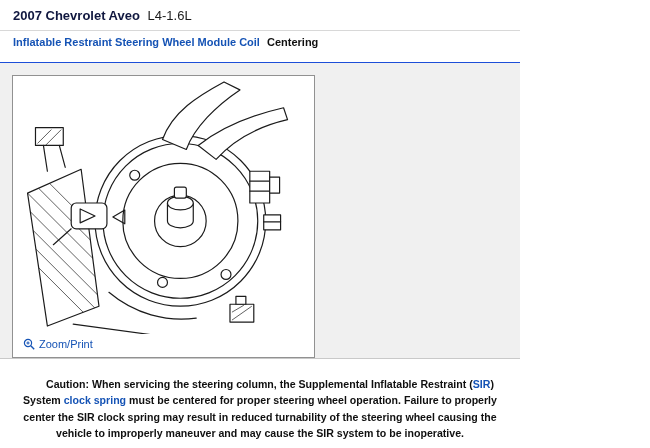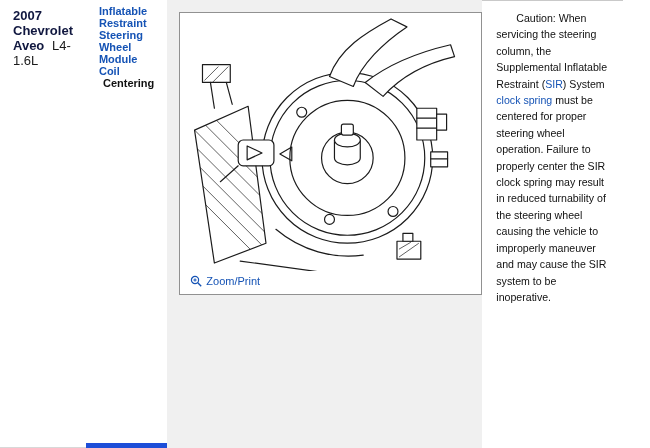--- a/index.html
+++ b/index.html
@@ -8,7 +8,7 @@
     font-family:"Liberation Sans","DejaVu Sans",sans-serif;
     background:#ffffff;color:#111;
   }
-  .page{width:623px;height:448px;display:flex;flex-direction:row;}
+  .page{width:520px;height:448px;display:flex;flex-direction:column;}
 
   
   .titlebar{

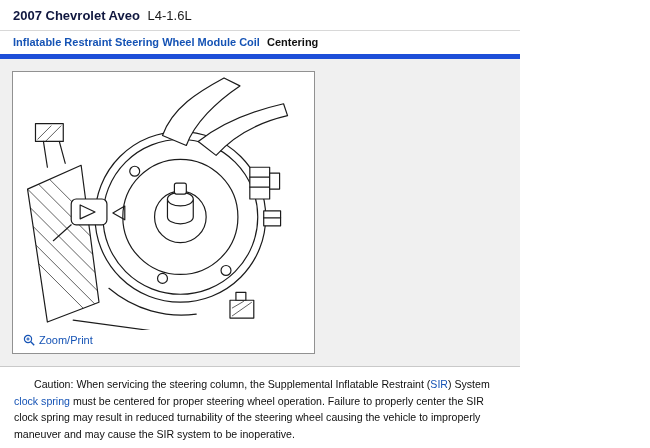--- a/index.html
+++ b/index.html
@@ -19,7 +19,7 @@
   .titlebar .engine{font-weight:normal;color:#1b1b1b;margin-left:4px;}
 
   .subbar{
-    background:#ffffff;padding:5px 13px 6px;border-bottom:5px solid #1d4ed8;
+    background:#ffffff;padding:5px 13px 14px;border-bottom:1px solid #1d4ed8;
     font-size:11px;font-weight:bold;
   }
   .subbar a{color:#1553b5;text-decoration:none;cursor:pointer;}

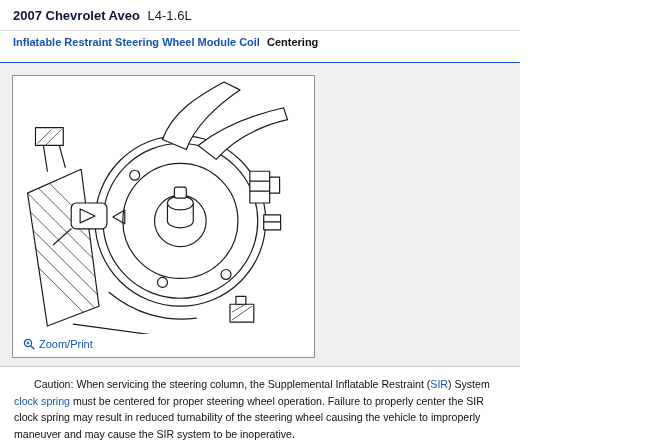--- a/index.html
+++ b/index.html
@@ -49,8 +49,8 @@
     background:#ffffff;border-top:1px solid #c9c9c9;
   }
   .caution p{
-    margin:0;padding:9px 14px 6px;font-size:10.6px;font-weight:normal;
-    line-height:1.55;color:#101010;text-indent:20px;
+    margin:8px;padding:9px 14px 6px;font-size:10.6px;font-weight:bold;
+    line-height:1.55;color:#101010;text-indent:20px;text-align:center;
   }
   .caution a{color:#1553b5;text-decoration:none;cursor:pointer;}
 

